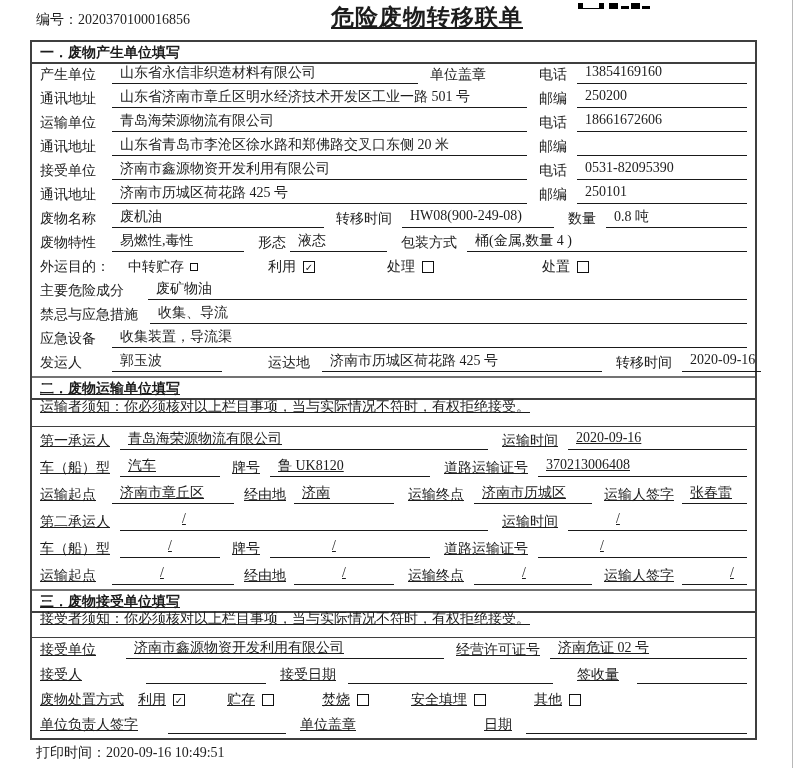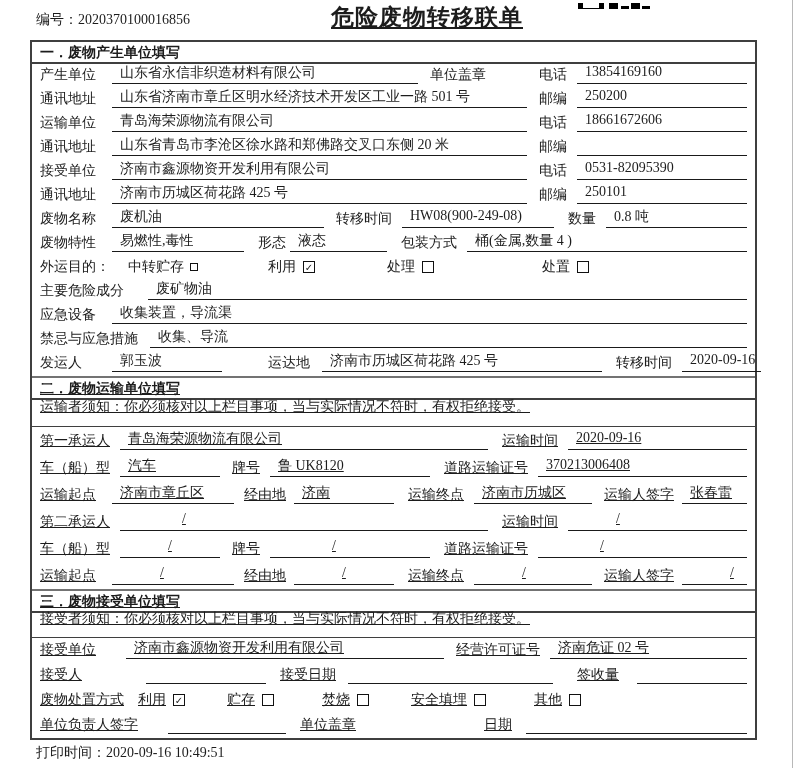--- a/index.html
+++ b/index.html
@@ -165,13 +165,13 @@
     </div>
 
     <div class="row">
+      <span class="lbl" style="margin-right:12px">禁忌与应急措施</span>
+      <span class="val grow">收集、导流</span>
+    </div>
+
+    <div class="row">
       <span class="lbl c1">应急设备</span>
       <span class="val grow">收集装置，导流渠</span>
-    </div>
-
-    <div class="row">
-      <span class="lbl" style="margin-right:12px">禁忌与应急措施</span>
-      <span class="val grow">收集、导流</span>
     </div>
 
     <div class="row">

